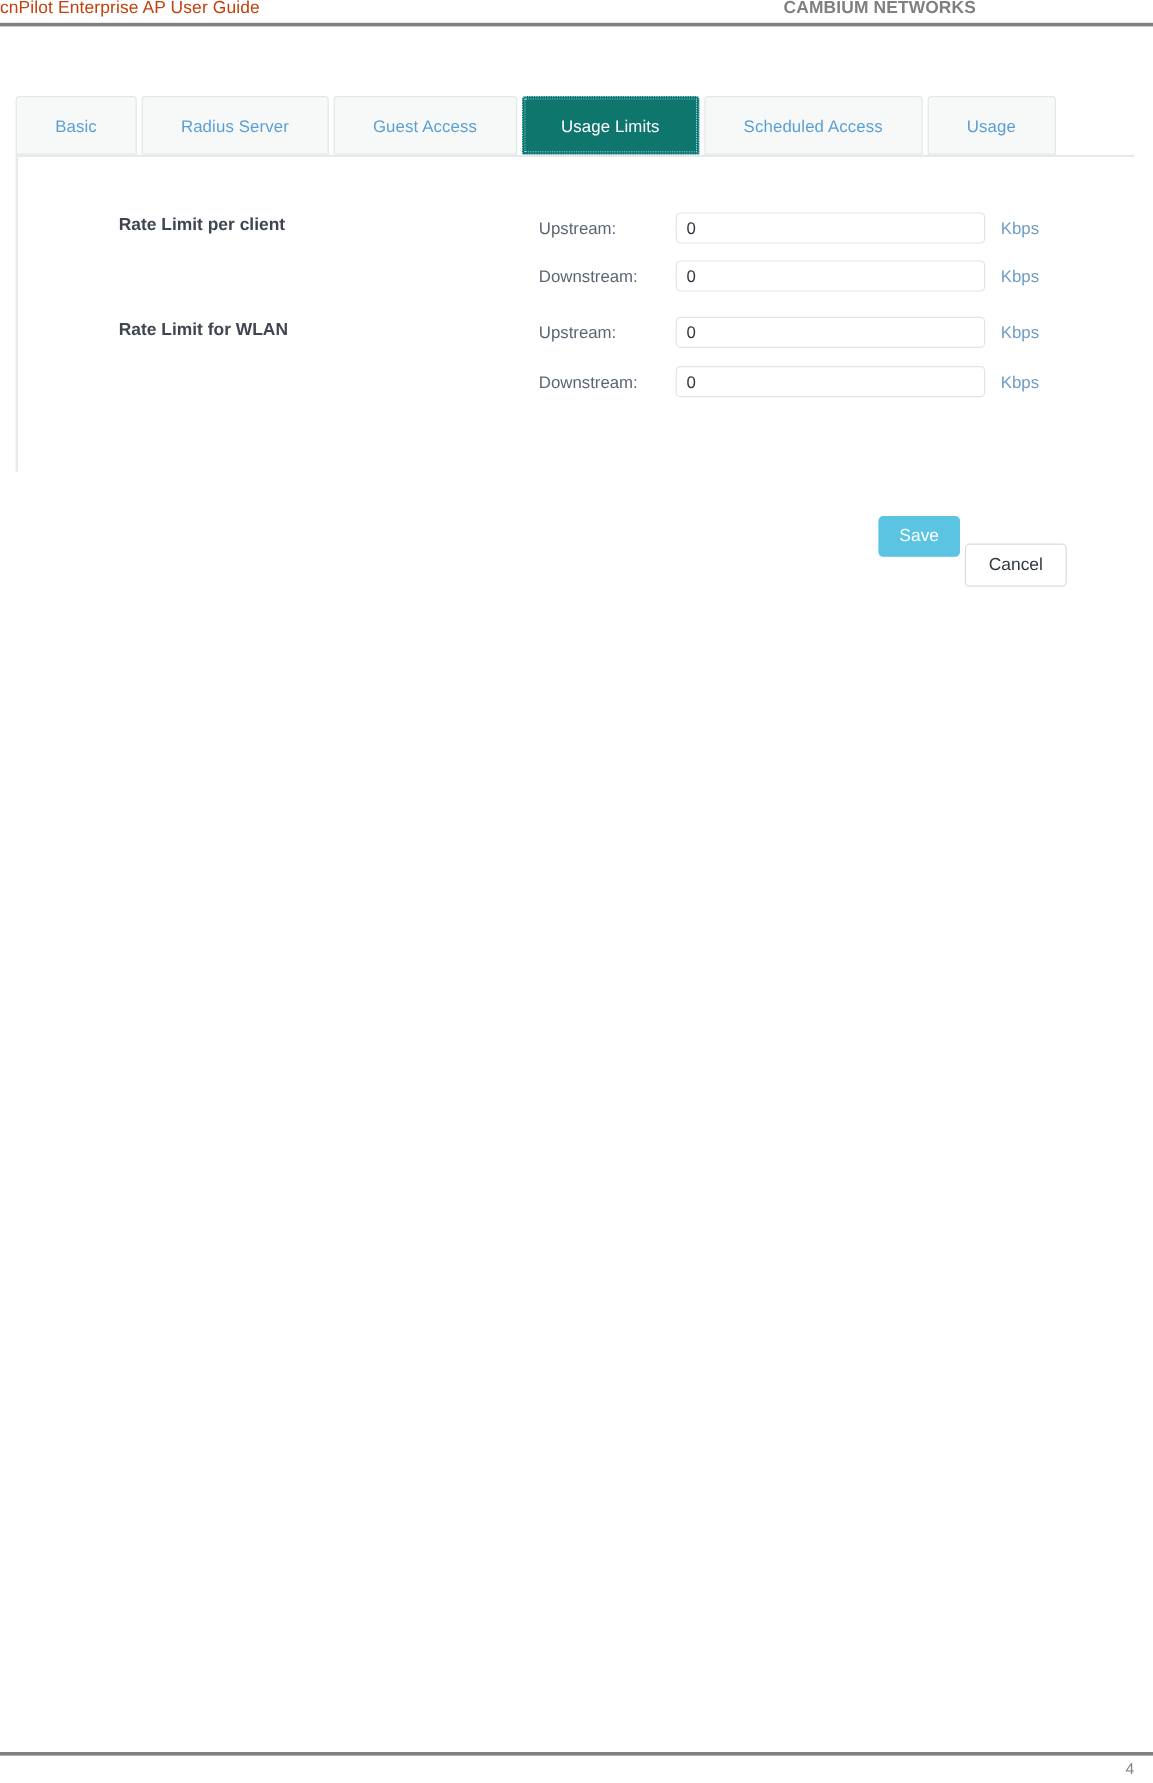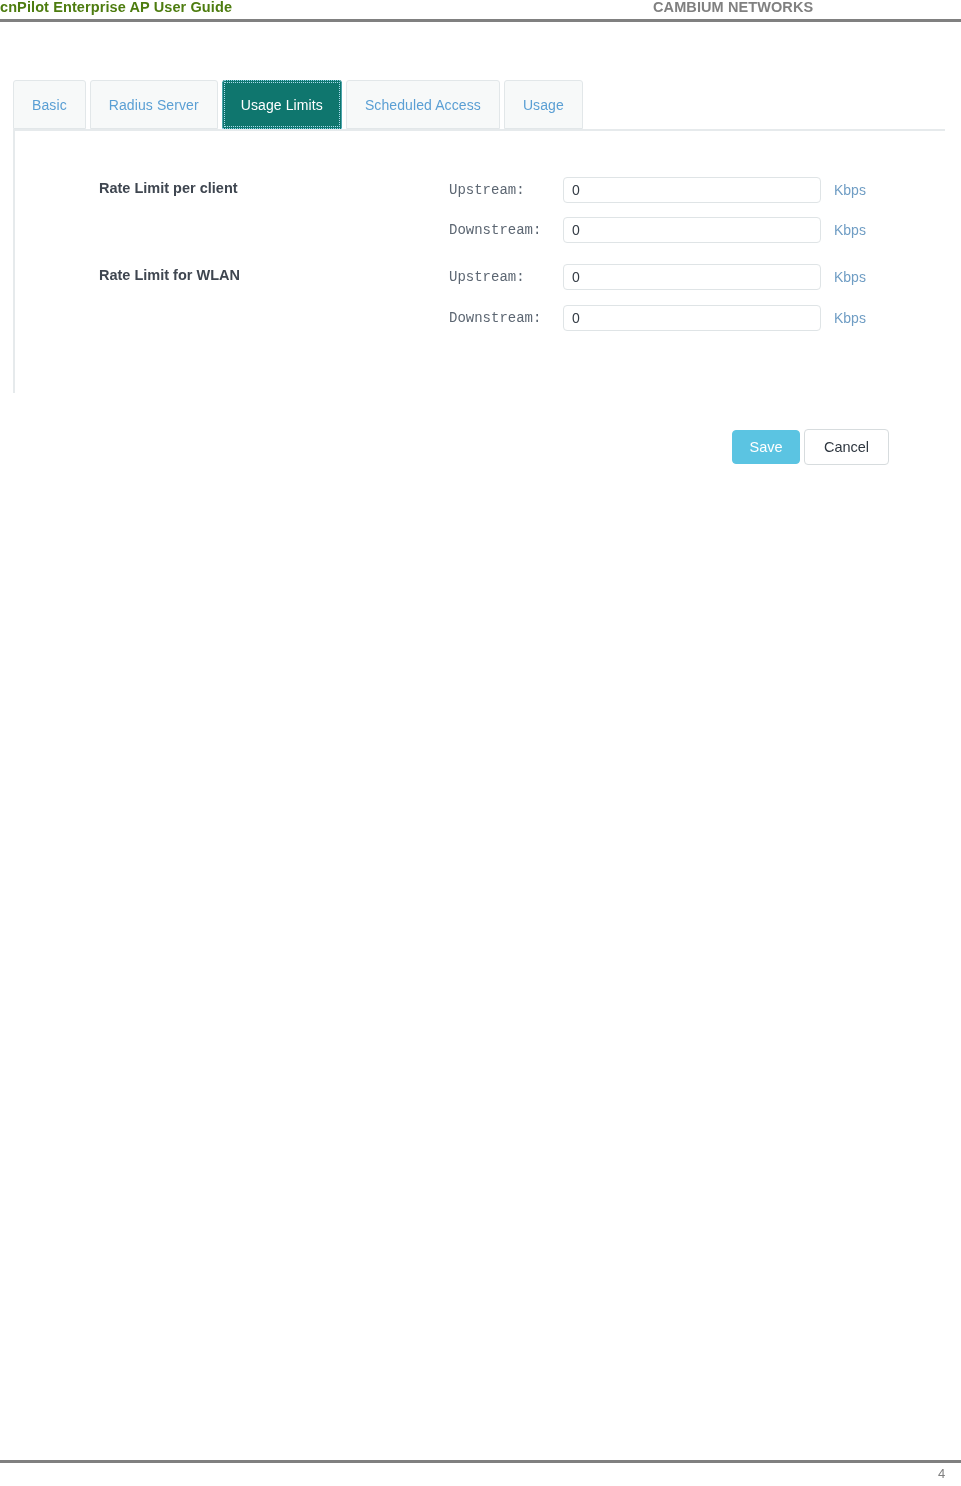--- a/index.html
+++ b/index.html
@@ -30,8 +30,8 @@
     left: 0px;
     top: -1px;
     font-size: 14.5px;
-    font-weight: bold;
-    color: #4d7c0f;
+    font-weight: normal;
+    color: #c2410c;
     letter-spacing: 0.1px;
     white-space: nowrap;
     text-align: right;

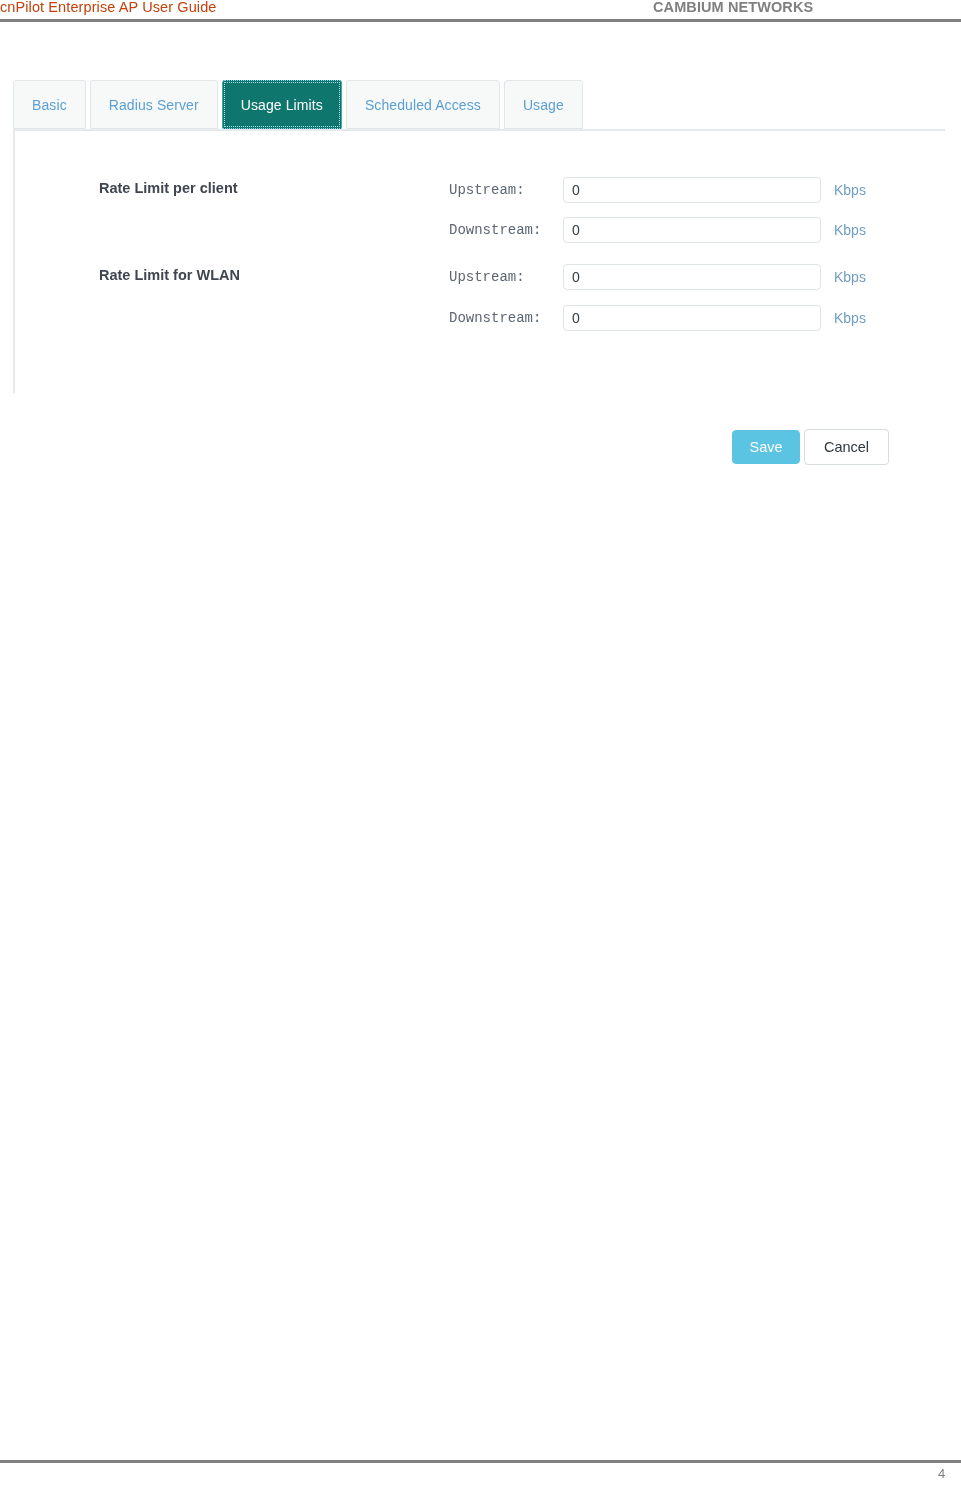--- a/index.html
+++ b/index.html
@@ -84,7 +84,7 @@
     display: flex;
     align-items: center;
     justify-content: flex-start;
-    padding: 0 18px;
+    padding: 0 32px;
     margin-right: 4px;
     white-space: nowrap;
     letter-spacing: 0.1px;

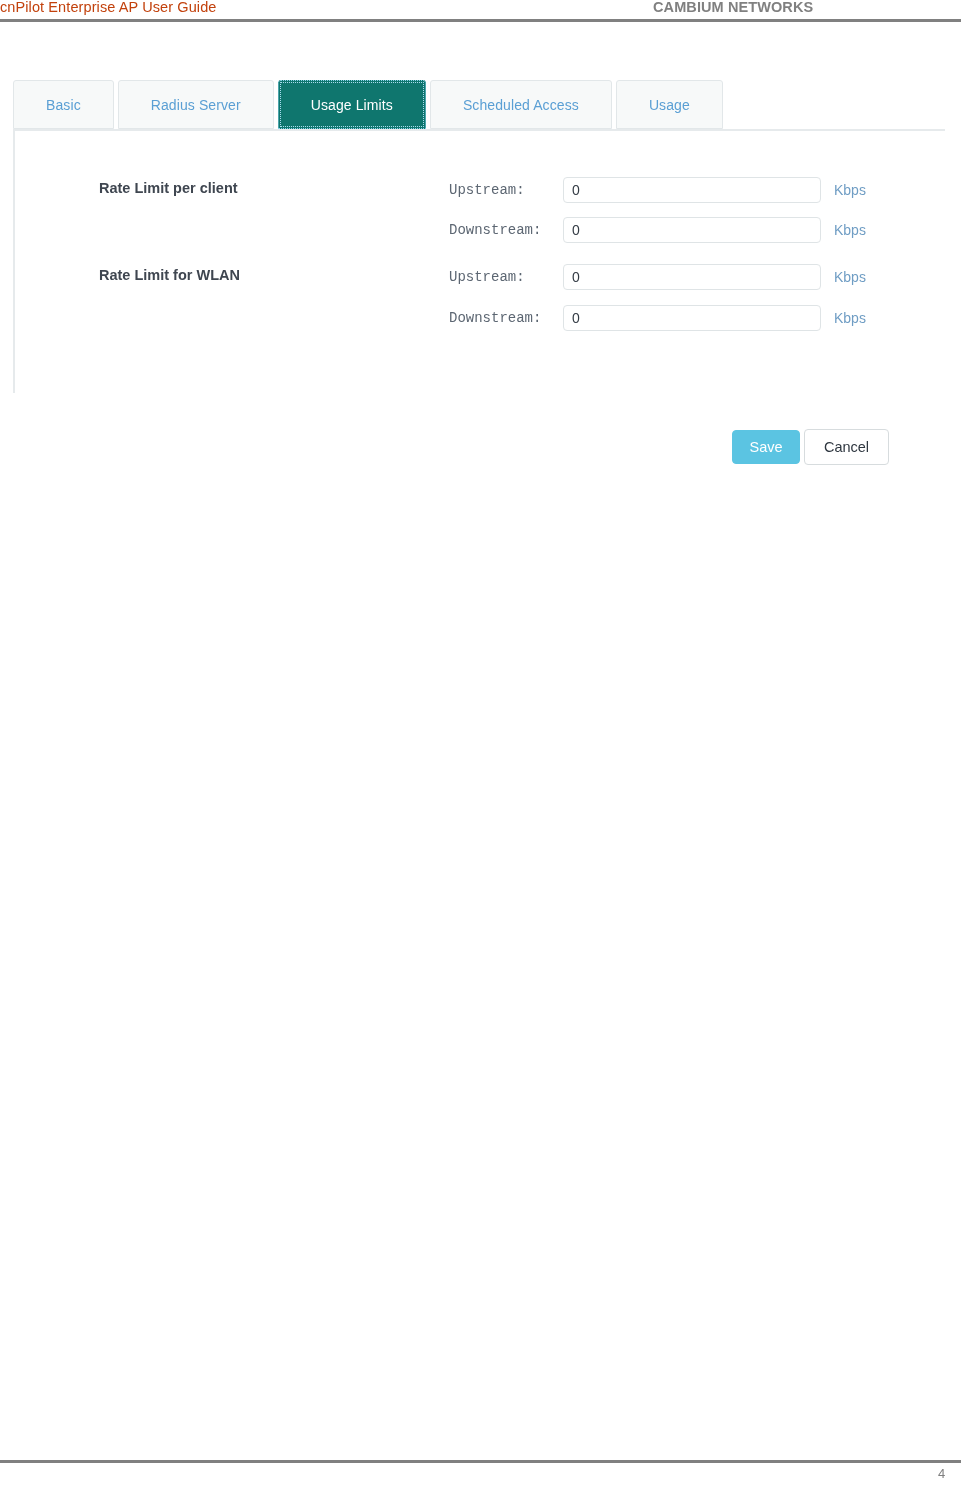--- a/index.html
+++ b/index.html
@@ -216,6 +216,9 @@
     <div class="tab">
       <span>Radius Server</span>
     </div>
+    <div class="tab">
+      <span>Guest Access</span>
+    </div>
     <div class="tab active">
       <span>Usage Limits</span>
     </div>

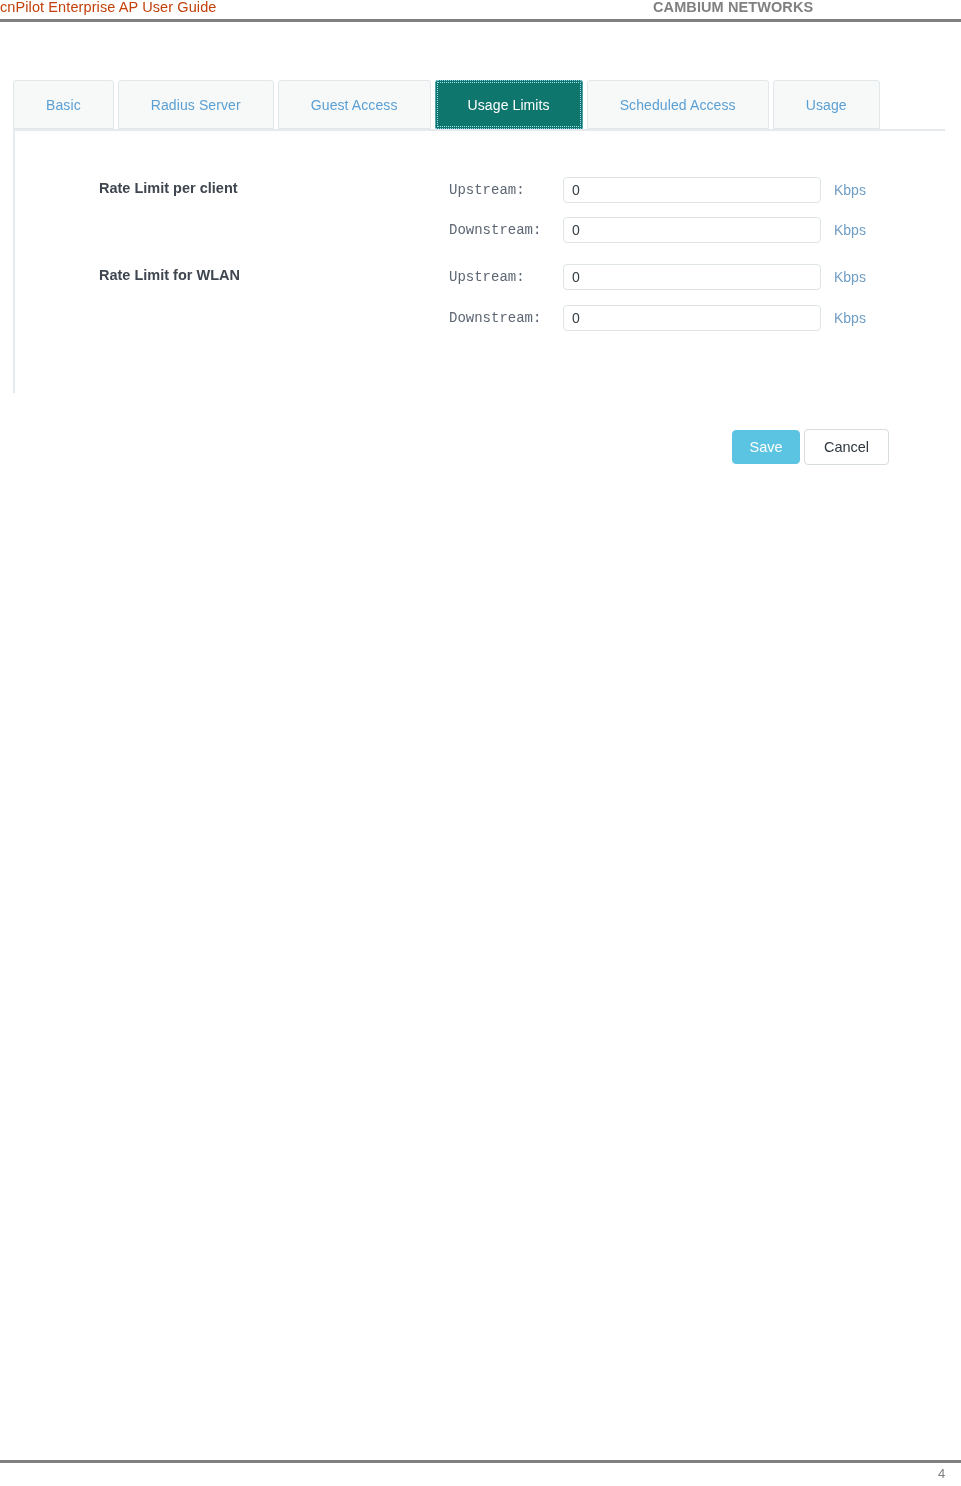--- a/index.html
+++ b/index.html
@@ -130,7 +130,6 @@
     font-size: 14px;
     color: #5c6672;
     white-space: nowrap;
-    font-family: Liberation Mono, monospace;
   }
   .text-input {
     position: absolute;

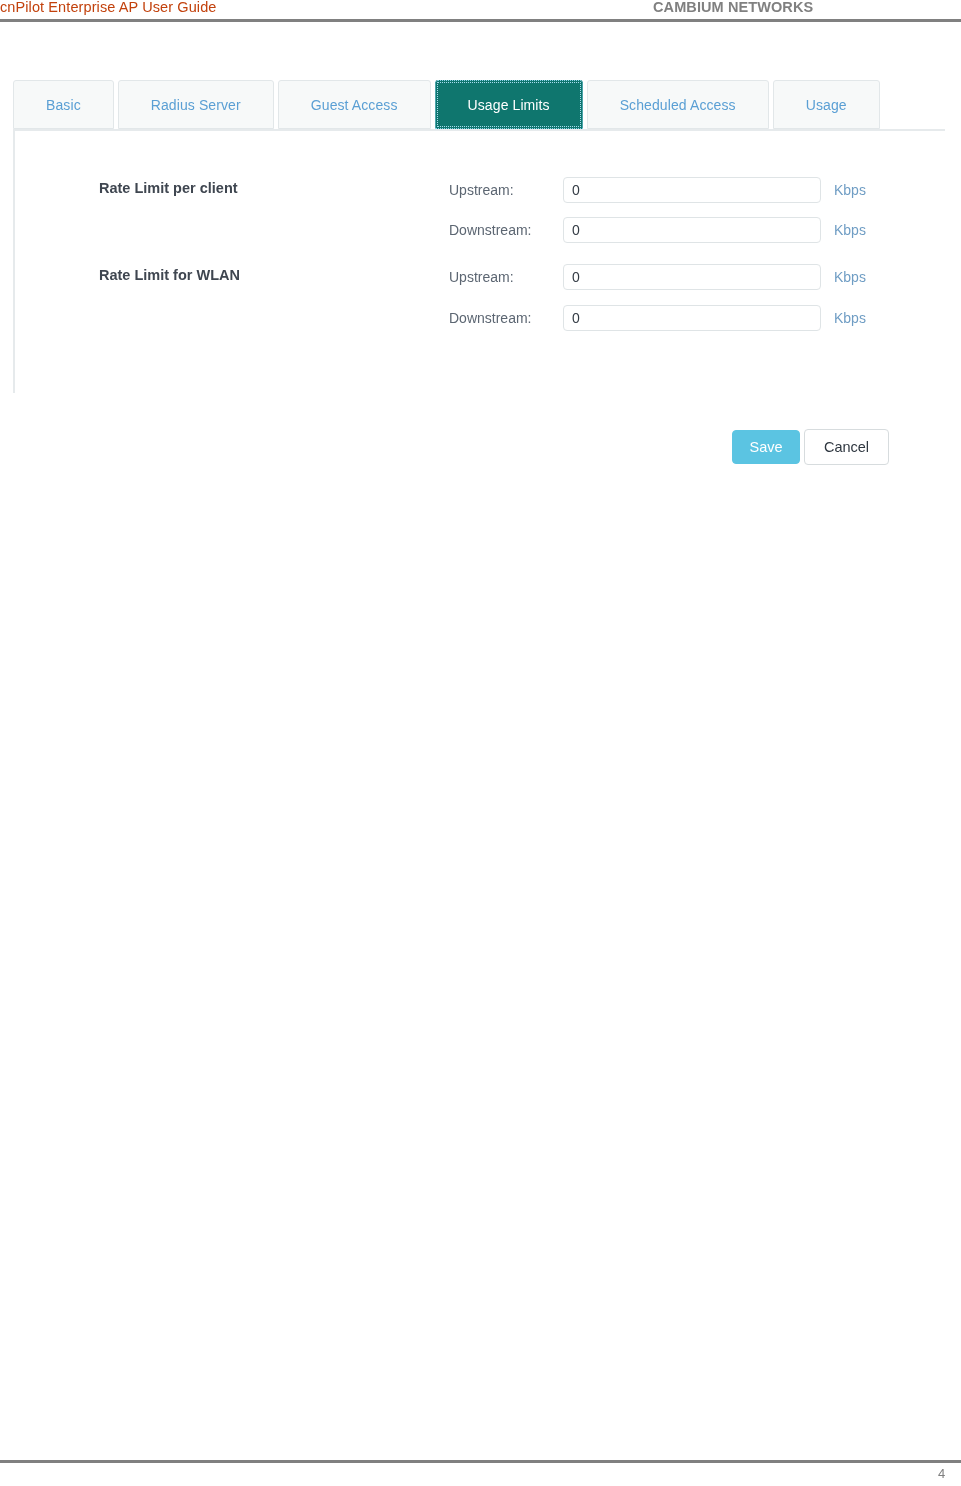--- a/index.html
+++ b/index.html
@@ -178,6 +178,7 @@
     color: #2f3740;
     width: 85px;
     height: 36px;
+    margin-top: 24px;
   }
 
   

